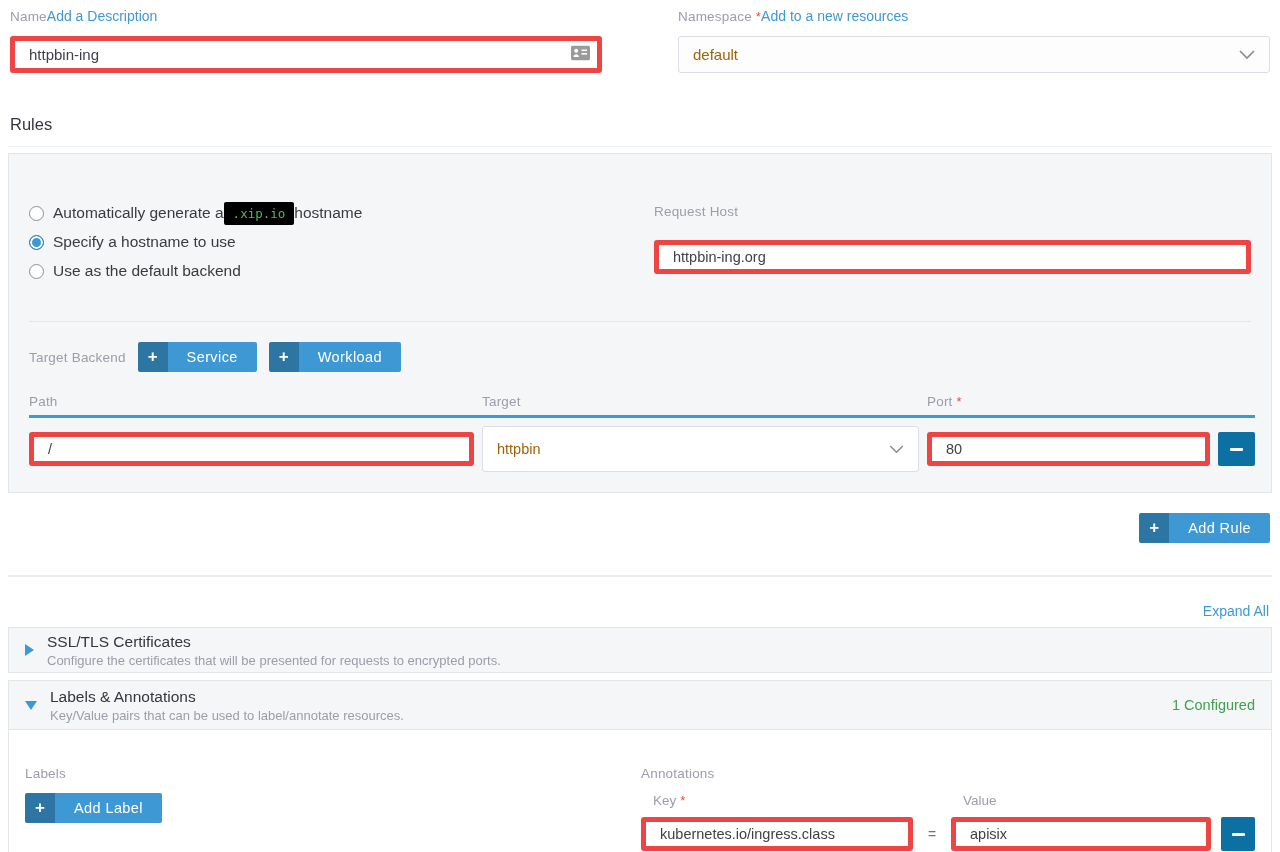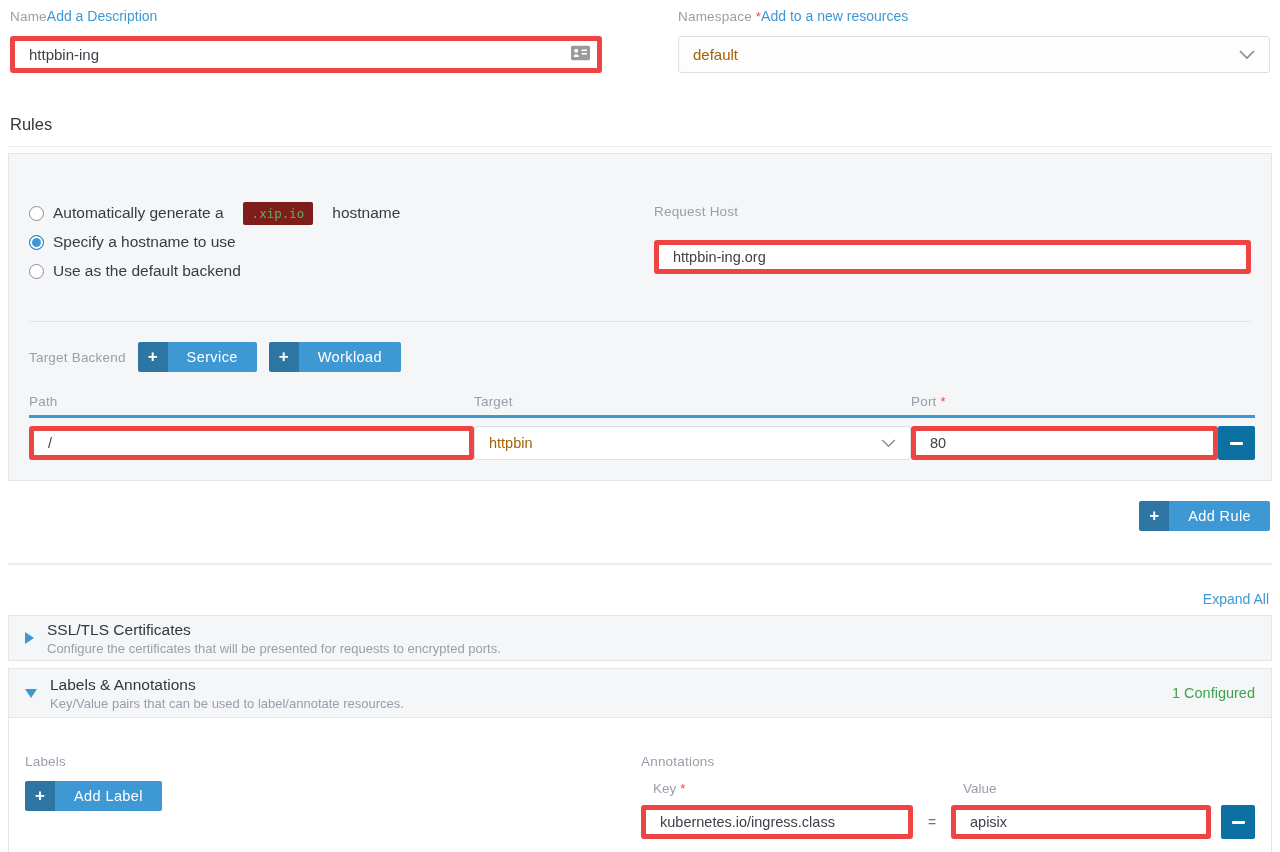--- a/index.html
+++ b/index.html
@@ -36,8 +36,8 @@
   .radio.checked { border:1px solid #2a7ab8; background:#3d98d3;
     box-shadow:inset 0 0 0 2px #fff; }
   .code-badge { font-family:"DejaVu Sans Mono","Liberation Mono",monospace;
-    font-size:12.5px; color:#55b659; background:#7f1d1d; border-radius:2px;
-    padding:4px 9px; margin:0 19px; }
+    font-size:12.5px; color:#55b659; background:#000000; border-radius:2px;
+    padding:4px 9px; margin:0 0; }
 
   .rh-input { height:34px; font-size:14.5px;margin-top:13px; }
   .box-divider { border:none; border-top:1px solid #e3e6e9; margin:30px 6px 0; }

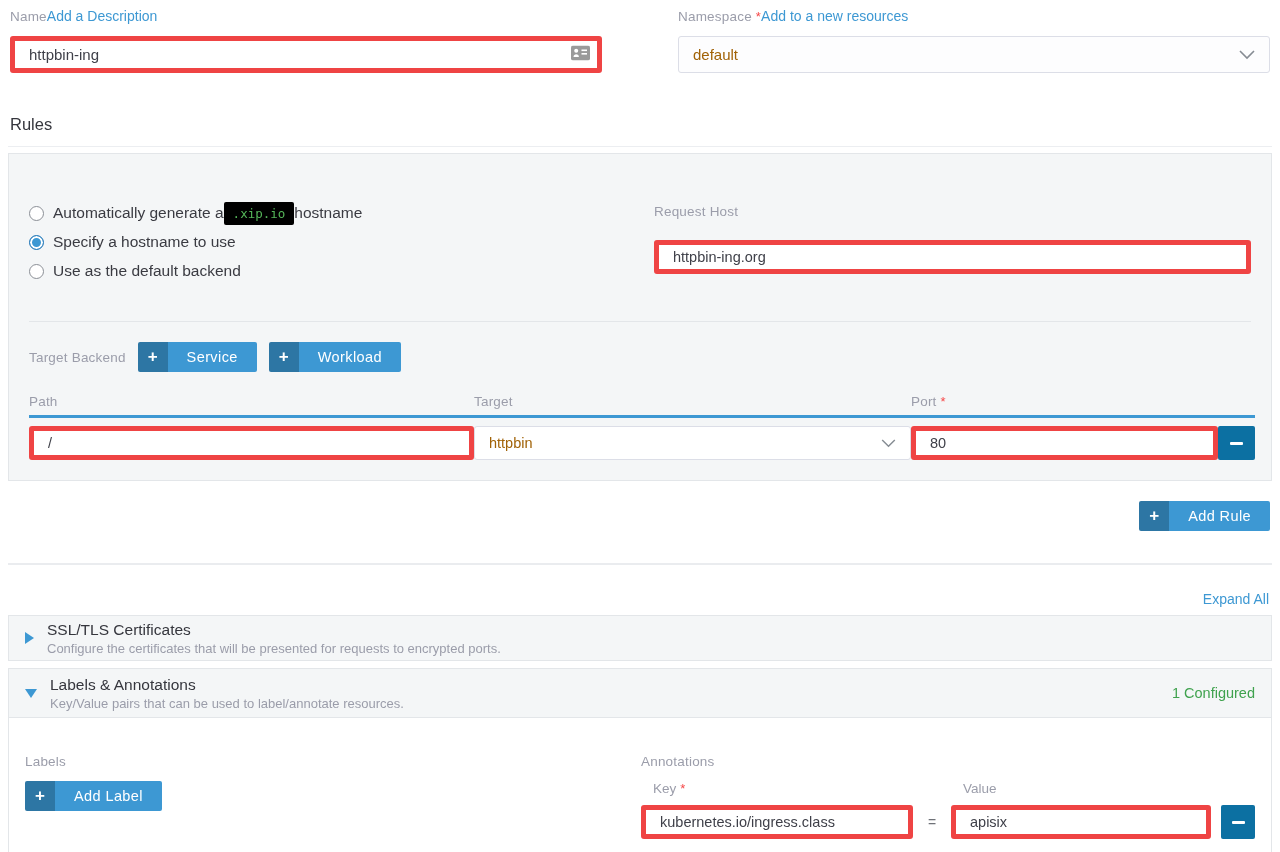--- a/index.html
+++ b/index.html
@@ -51,7 +51,7 @@
     padding:0 19px; font-size:14.5px; letter-spacing:.4px; }
 
   .rule-table { margin:22px 0 0 0; padding:0 2px 0 6px; }
-  .rt-grid { display:grid; grid-template-columns:445px 437px 1fr 37px; }
+  .rt-grid { display:grid; grid-template-columns:445px 437px 1fr 37px; column-gap:8px; }
   .rt-underline { height:3px; background:#3d98d3; margin-top:6px; }
   .rt-row { margin-top:8px; align-items:center; }
   .cell-input { height:34px; font-size:14.5px; }

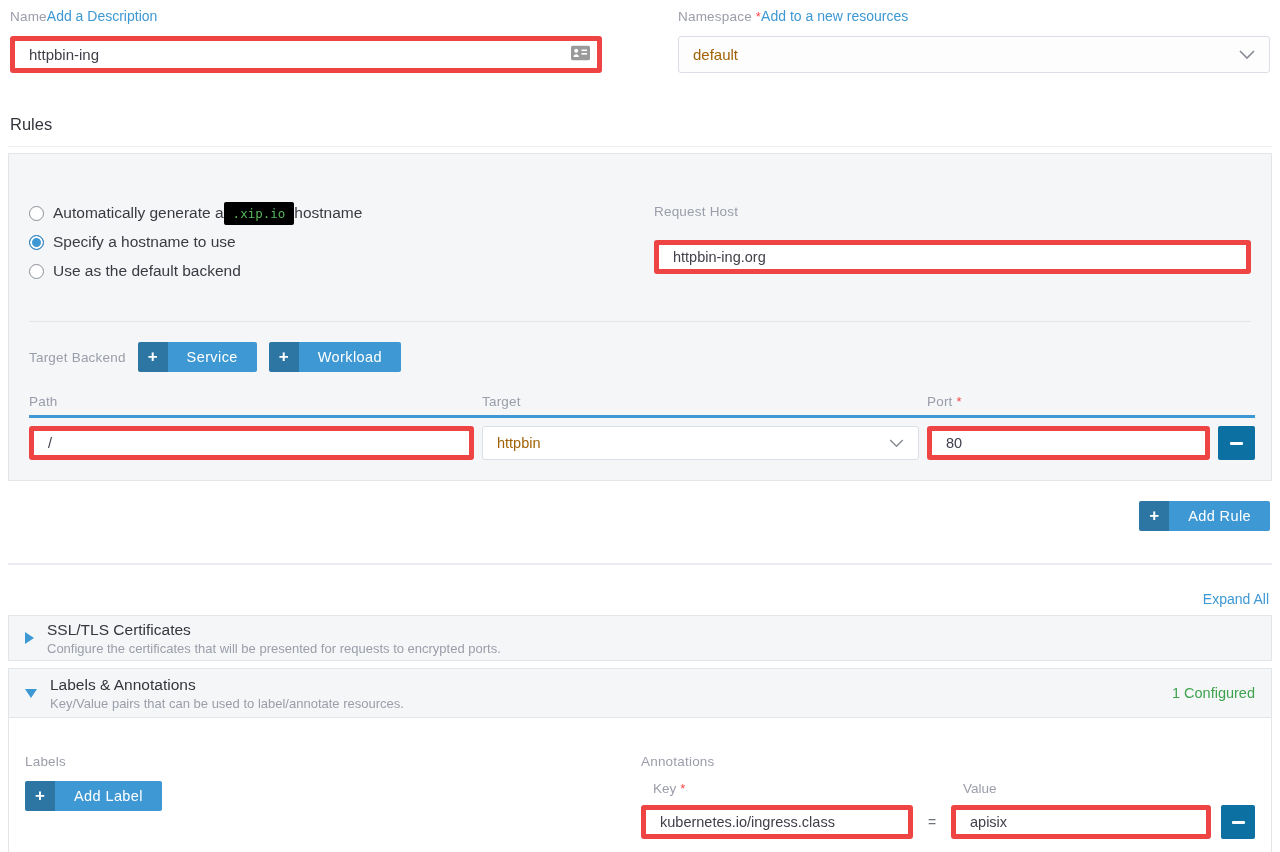--- a/index.html
+++ b/index.html
@@ -55,7 +55,7 @@
   .rt-underline { height:3px; background:#3d98d3; margin-top:6px; }
   .rt-row { margin-top:8px; align-items:center; }
   .cell-input { height:34px; font-size:14.5px; }
-  .cell-select { height:34px; background:#fff; font-size:14.5px; }
+  .cell-select { height:46px; background:#fff; font-size:14.5px; }
   .sq-btn { height:34px; border:none; border-radius:2px; background:#0c70a2; color:#fff;
     display:flex; align-items:center; justify-content:center; cursor:pointer; }
   .minus-bar { display:block; width:13px; height:3px; background:#fff; border-radius:1px; }

